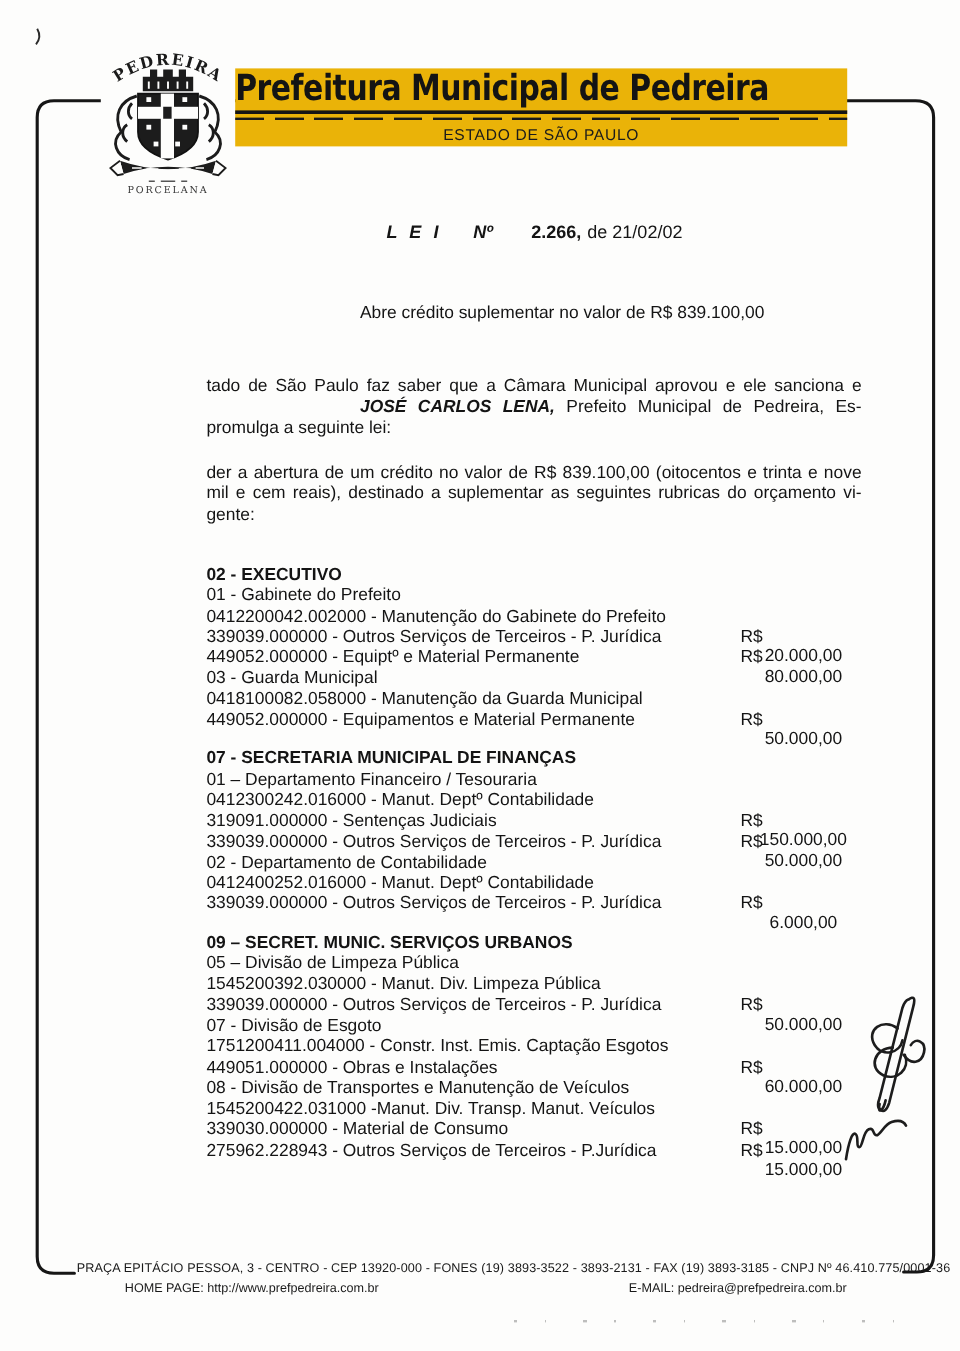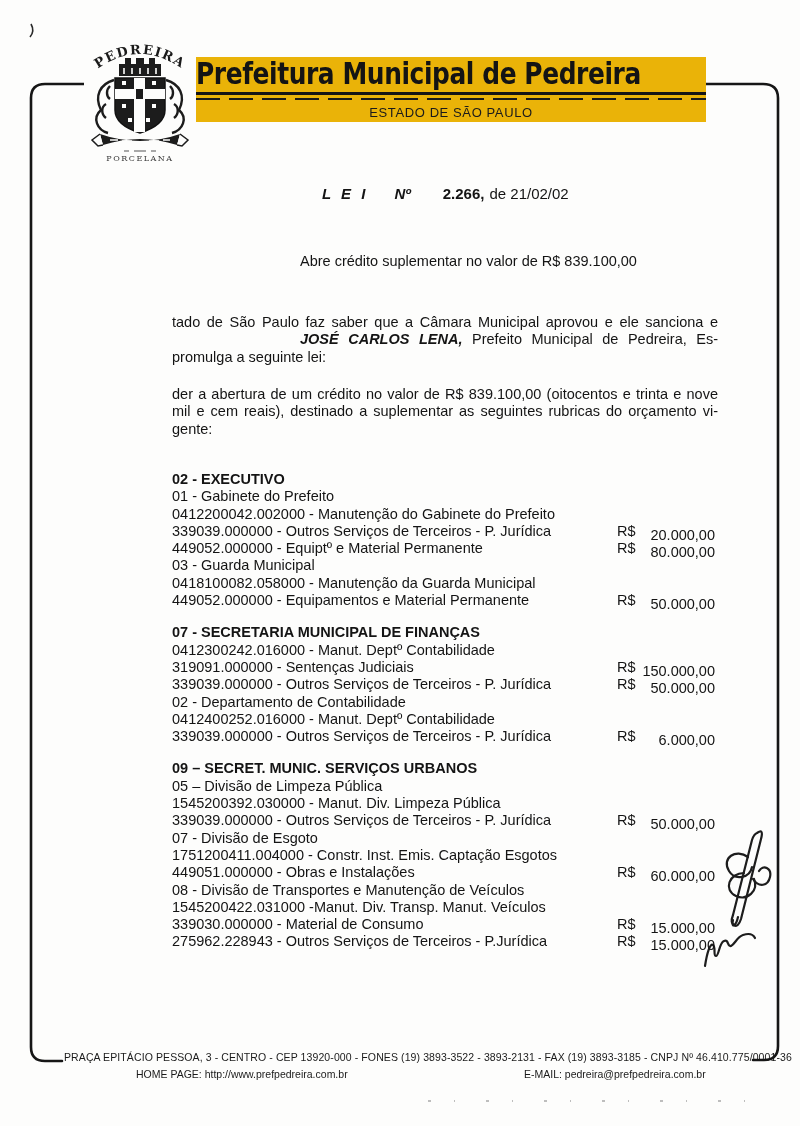--- a/index.html
+++ b/index.html
@@ -45,7 +45,7 @@
   .shead{font-weight:bold;line-height:17.3px;white-space:nowrap;}
   .row{position:relative;line-height:17.3px;white-space:nowrap;height:17.3px;}
   .cur{position:absolute;left:445px;top:0;}
-  .amt{position:absolute;left:452px;width:91px;top:4px;text-align:right;}
+  .amt{position:absolute;left:452px;width:91px;top:16px;text-align:center;}
   
   #f-line1{left:64px;top:1051px;font-size:10.5px;letter-spacing:0.1px;white-space:nowrap;z-index:2;color:#1a1a1a;}
   #f-home{left:104px;top:1068px;font-size:10.5px;white-space:nowrap;z-index:2;color:#1a1a1a;margin-left:32px;}

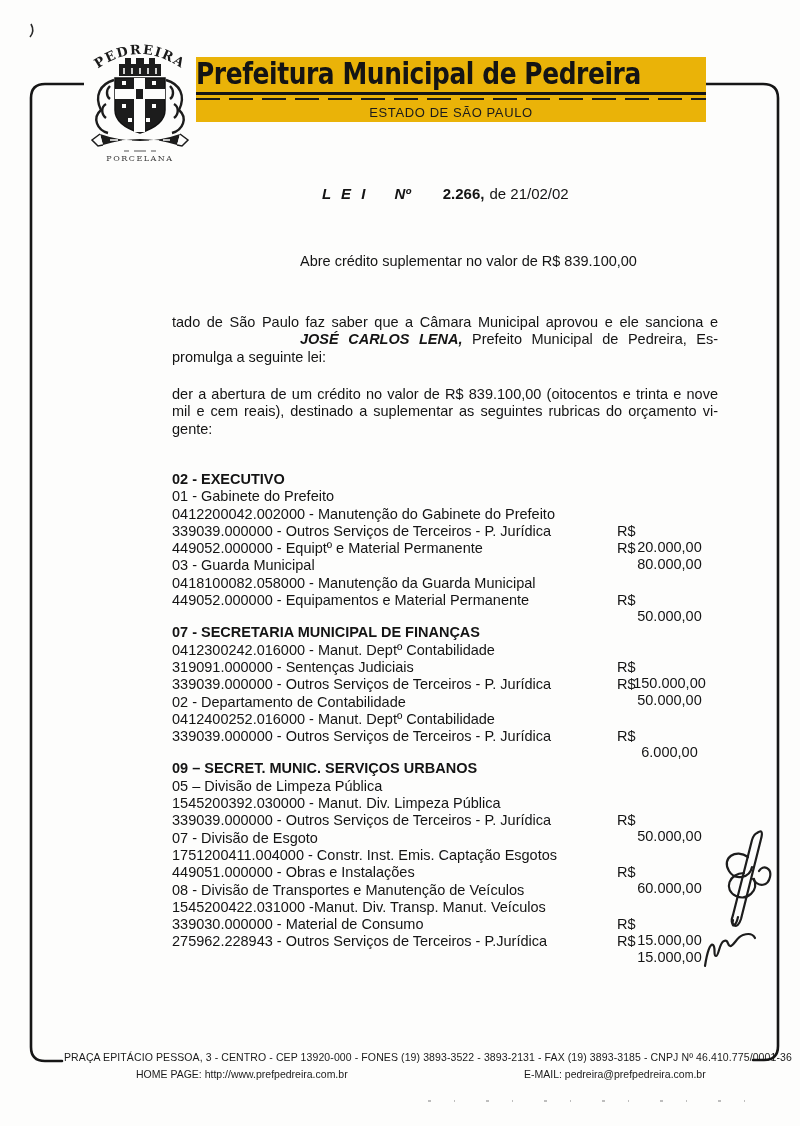--- a/index.html
+++ b/index.html
@@ -150,6 +150,7 @@
 
   <div class="section">
     <div class="shead">07 - SECRETARIA MUNICIPAL DE FINANÇAS</div>
+    <div class="row"><span>01 – Departamento Financeiro / Tesouraria</span></div>
     <div class="row"><span>0412300242.016000 - Manut. Deptº Contabilidade</span></div>
     <div class="row"><span>319091.000000 - Sentenças Judiciais</span><span class="cur">R$</span><span class="amt">150.000,00</span></div>
     <div class="row"><span>339039.000000 - Outros Serviços de Terceiros - P. Jurídica</span><span class="cur">R$</span><span class="amt">50.000,00</span></div>

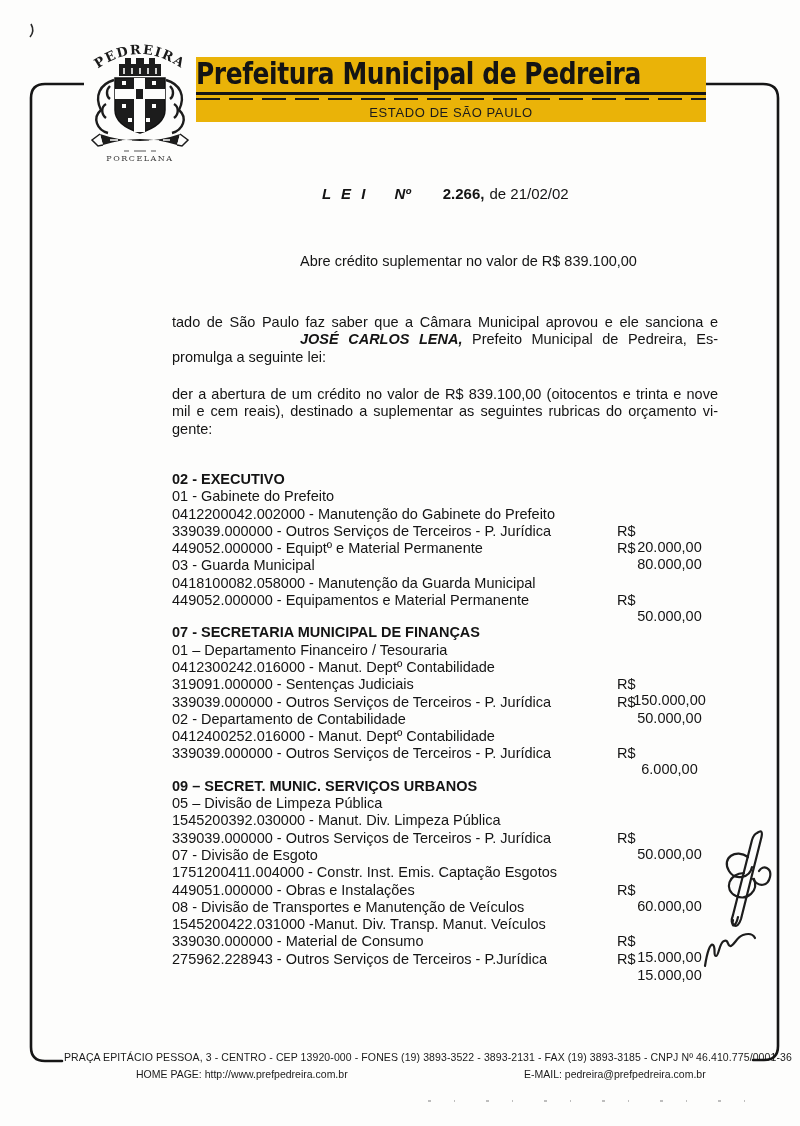--- a/index.html
+++ b/index.html
@@ -48,7 +48,7 @@
   .amt{position:absolute;left:452px;width:91px;top:16px;text-align:center;}
   
   #f-line1{left:64px;top:1051px;font-size:10.5px;letter-spacing:0.1px;white-space:nowrap;z-index:2;color:#1a1a1a;}
-  #f-home{left:104px;top:1068px;font-size:10.5px;white-space:nowrap;z-index:2;color:#1a1a1a;margin-left:32px;}
+  #f-home{left:104px;top:1068px;font-size:10.5px;white-space:nowrap;z-index:2;color:#1a1a1a;}
   #f-mail{left:524px;top:1068px;font-size:10.5px;white-space:nowrap;z-index:2;color:#1a1a1a;}
   #artifacts{left:428px;top:1100px;width:335px;height:2px;opacity:.55;z-index:2;
     background:repeating-linear-gradient(90deg,#8a8a8a 0 3px,transparent 3px 26px,#8a8a8a 26px 27px,transparent 27px 58px);}

